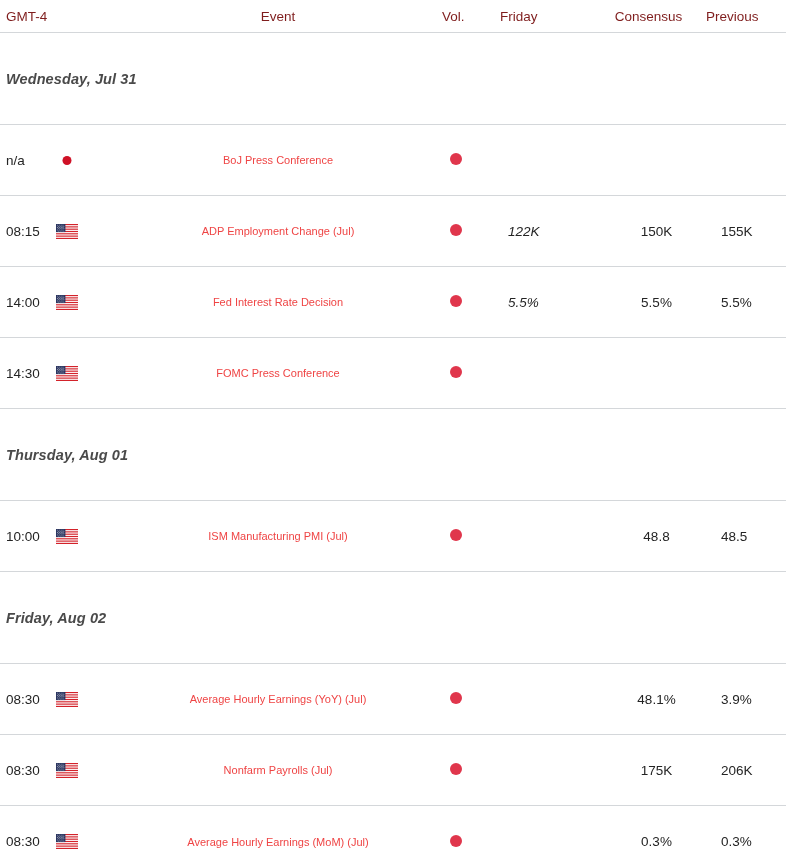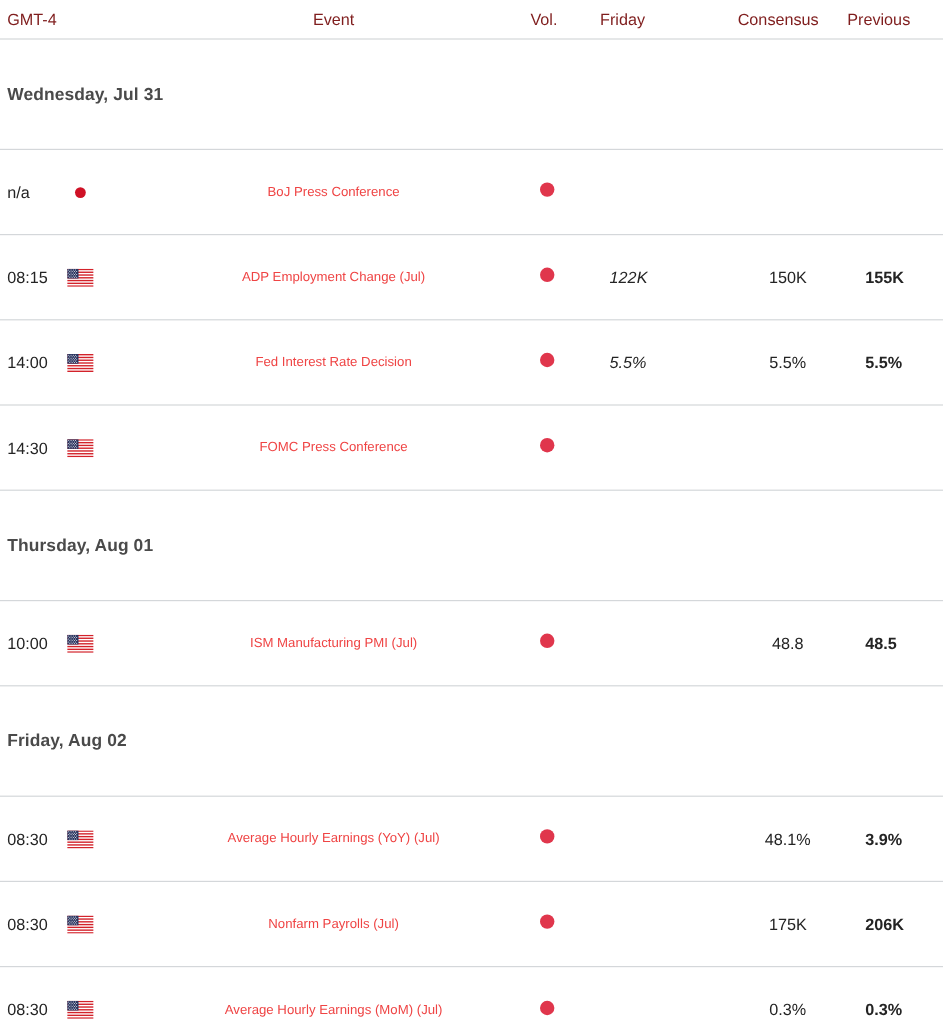--- a/index.html
+++ b/index.html
@@ -61,6 +61,7 @@
     align-items: center;
     border-bottom: 1px solid #d4d7da;
     width: 786px;
+    font-style: italic;
   }
   .date-label {
     padding-left: 6px;

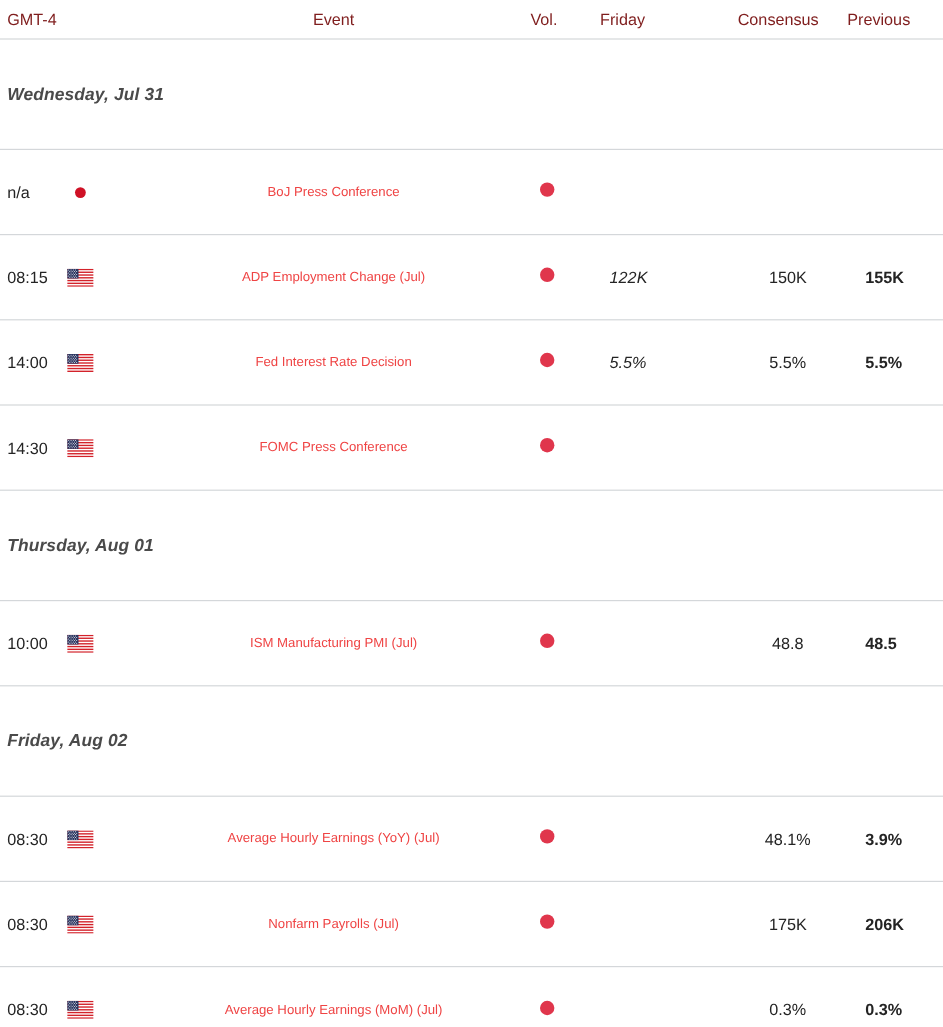--- a/index.html
+++ b/index.html
@@ -46,7 +46,7 @@
   .c-vol    { text-align: left; }
   .c-actual { text-align: left; }
   .c-cons   { text-align: center; }
-  .c-prev   { text-align: left; font-weight: bold; }
+  .c-prev   { text-align: left; }
 
   .head-row .c-event { padding-left: 6px; }
   .head-row .c-vol  { padding-left: 2px; }

